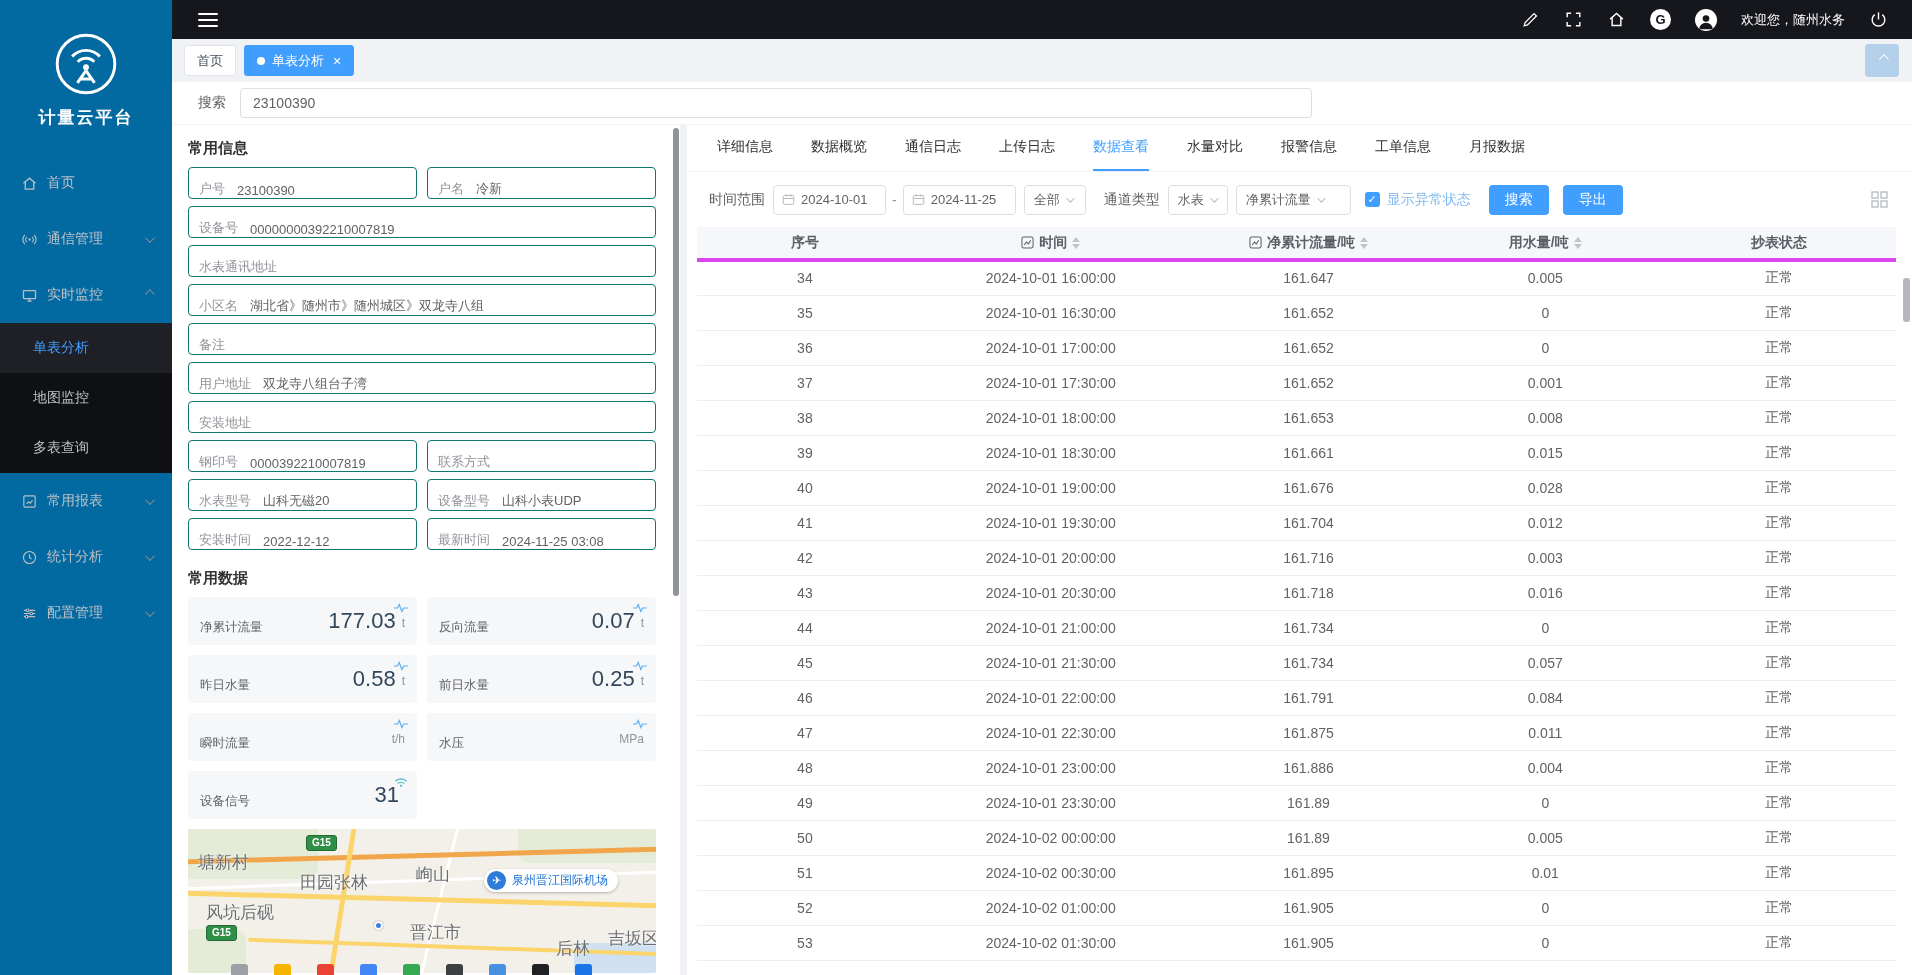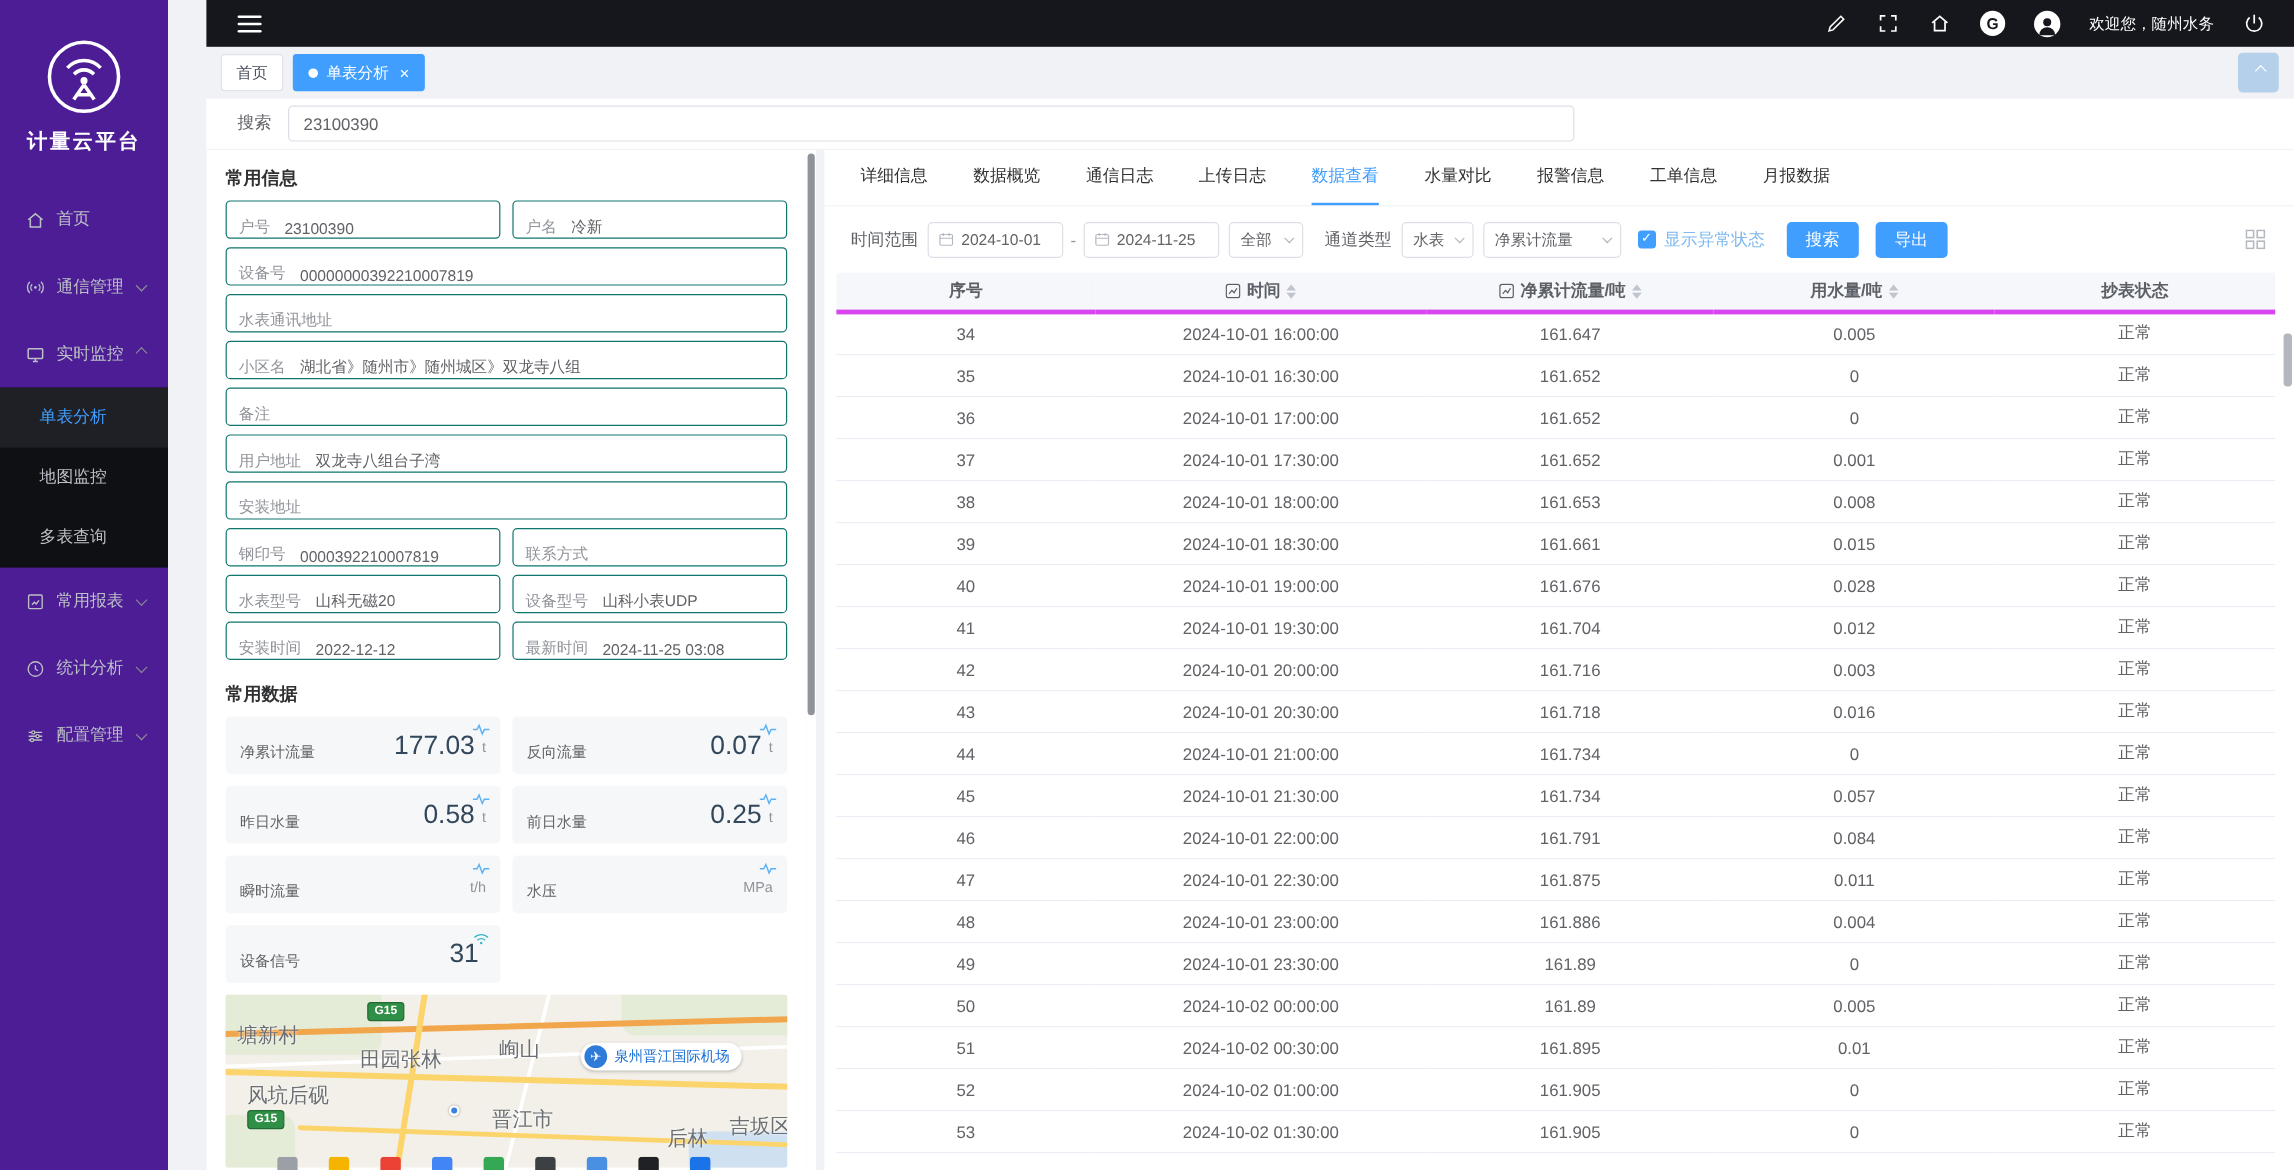--- a/index.html
+++ b/index.html
@@ -8,7 +8,7 @@
 .screen{position:relative;width:1912px;height:975px;overflow:hidden;background:#f0f2f5;color:#303133;font-size:14px}
 
 
-.sidebar{position:absolute;left:0;top:0;width:140px;height:100%;background:#4c1d95;z-index:6}
+.sidebar{position:absolute;left:0;top:0;width:172px;height:100%;background:#0369a1;z-index:6}
 .logo-wrap{display:flex;flex-direction:column;align-items:center;padding-top:32px}
 .logo-circle{width:64px;height:64px}
 .app-title{color:#fff;font-size:17px;font-weight:bold;margin-top:10px;letter-spacing:2px}

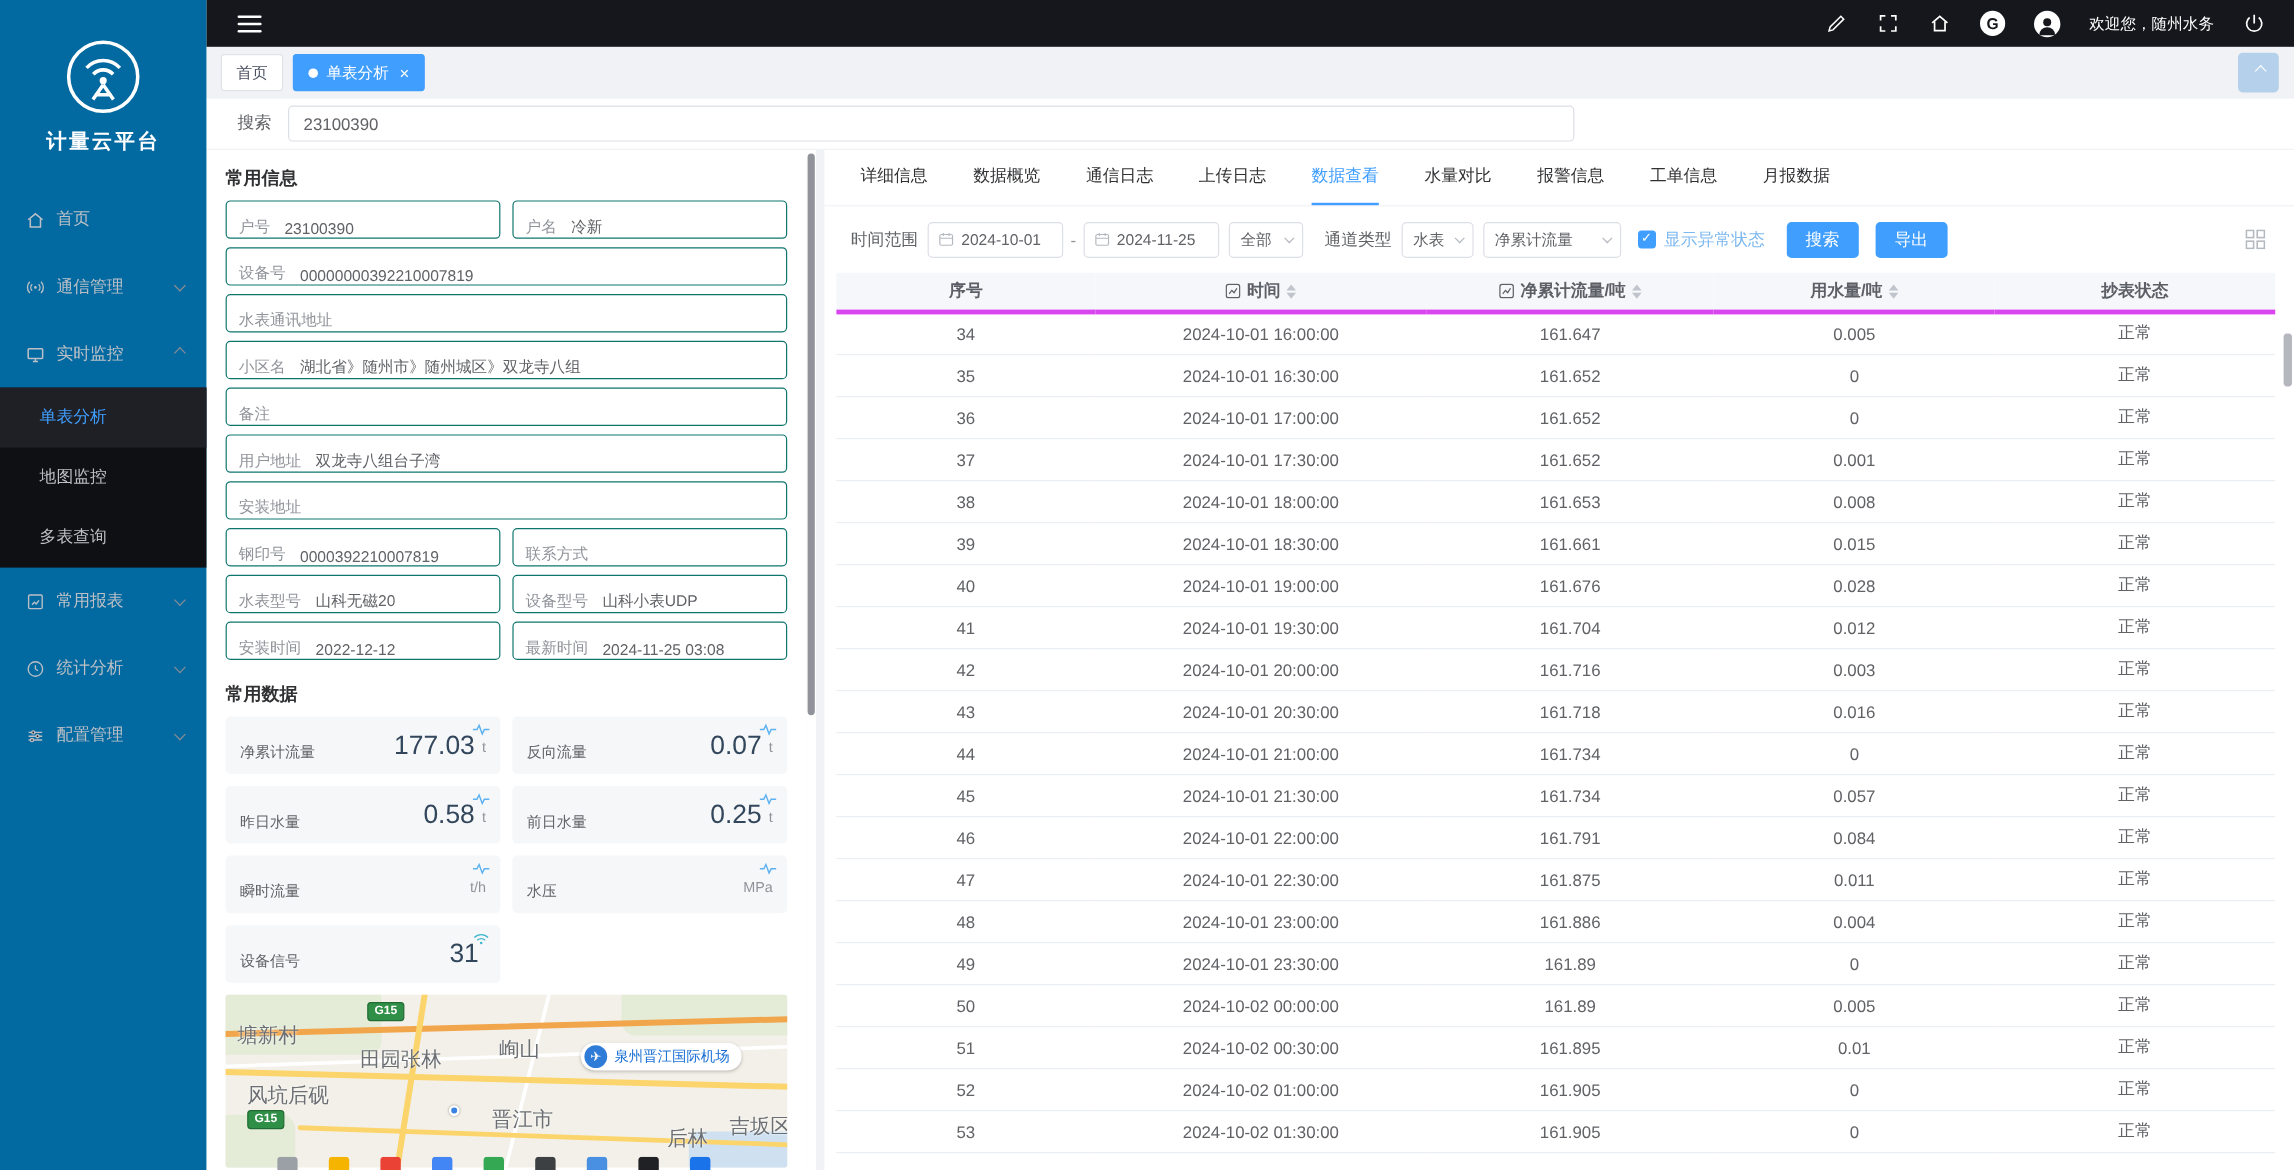--- a/index.html
+++ b/index.html
@@ -92,7 +92,7 @@
 .fl-label{flex:none;margin-right:8px;white-space:nowrap}
 .date-box{width:113px;height:30px;border:1px solid #dcdfe6;border-radius:4px;display:flex;align-items:center;gap:6px;padding:0 8px;font-size:13px;color:#606266;flex:none;cursor:pointer;background:#fff}
 .dash{margin:0 6px;color:#909399}
-.select{height:30px;border:1px solid #dcdfe6;border-radius:4px;display:flex;align-items:center;justify-content:space-between;padding:0 9px;font-size:13px;color:#606266;flex:none;cursor:pointer;background:#fff}
+.select{height:30px;border:1px solid #dcdfe6;border-radius:4px;display:flex;align-items:center;justify-content:flex-start;padding:0 9px;font-size:13px;color:#606266;flex:none;cursor:pointer;background:#fff}
 .w62{width:62px}.w60{width:60px}.w115{width:115px}
 .ml8{margin-left:8px}.ml14{margin-left:14px}.ml18{margin-left:18px}
 .sel-arrow{width:6px;height:6px;border-right:1.3px solid #b4b8bf;border-bottom:1.3px solid #b4b8bf;transform:rotate(45deg) translateY(-2px);margin-left:6px;flex:none}

